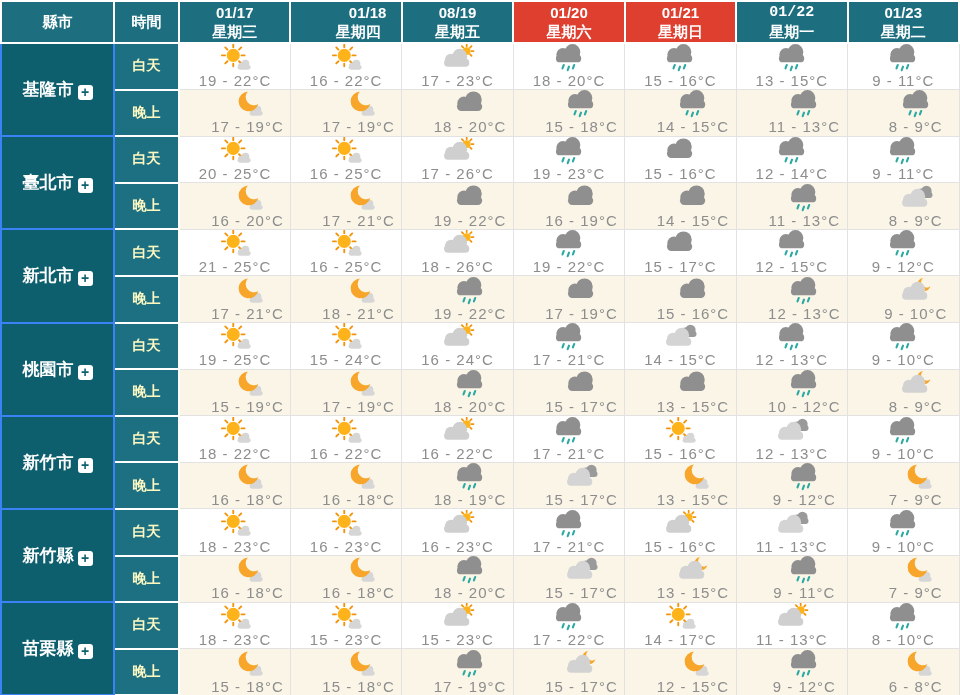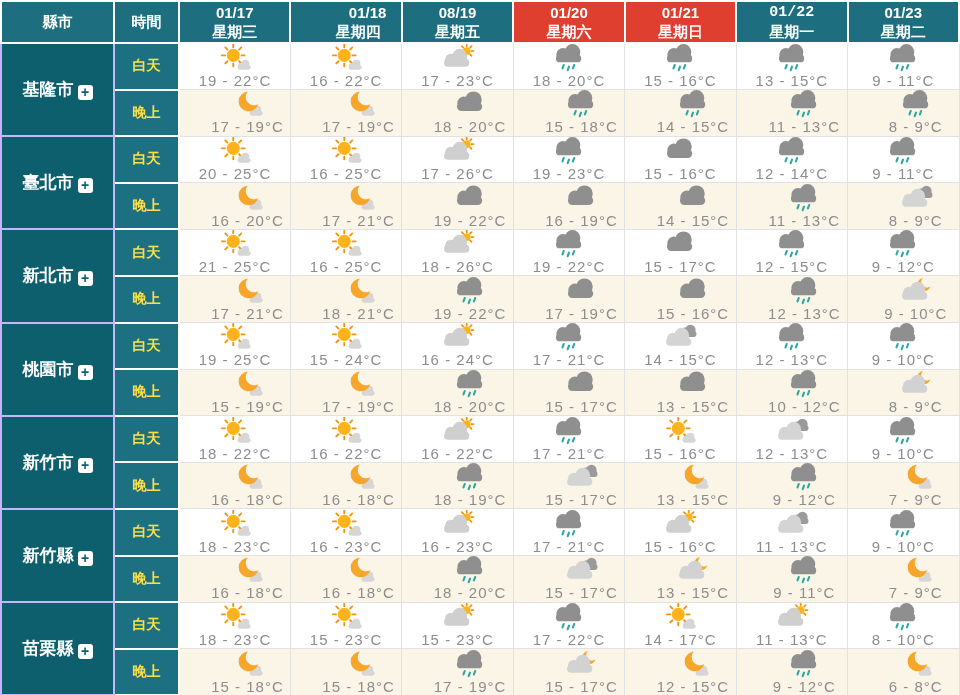--- a/index.html
+++ b/index.html
@@ -21,7 +21,7 @@
   td.city-cell .plus{display:inline-block;width:15px;height:15px;background:#fff;border-radius:3px;
     color:var(--city-teal);font-size:14px;font-weight:bold;line-height:15px;text-align:center;
     margin-left:4px;vertical-align:-2px;cursor:pointer;}
-  td.period-cell{background:var(--time-teal);color:#fde047;font-size:14px;font-weight:bold;
+  td.period-cell{background:var(--time-teal);color:#fef9c3;font-size:14px;font-weight:bold;
     text-align:center;border:2px solid #fff;vertical-align:middle;}
   tbody tr{height:46.6px;}
   td.wx-cell{border:1px solid var(--grid-line);padding:0;text-align:center;vertical-align:middle;}

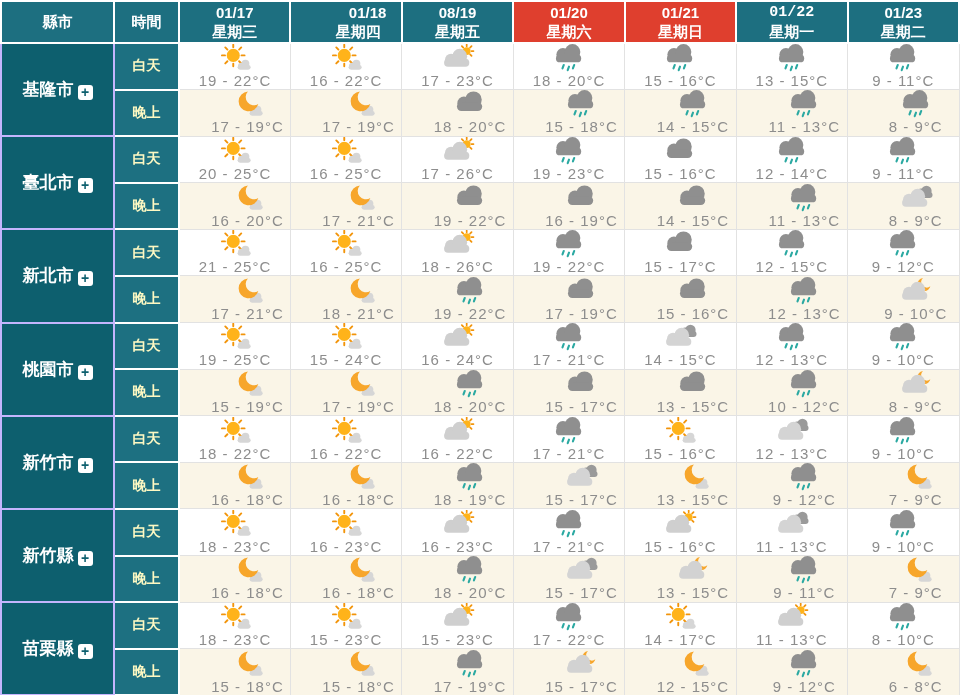--- a/index.html
+++ b/index.html
@@ -17,7 +17,7 @@
   thead th.weekend{background:var(--weekend-red);}
   thead th .date,thead th .weekday{display:block;}
   td.city-cell{background:var(--city-teal);color:#fff;font-size:17px;font-weight:bold;
-    text-align:center;border:2px solid #c4b5fd;vertical-align:middle;cursor:pointer;}
+    text-align:center;border:2px solid #3b82f6;vertical-align:middle;cursor:pointer;}
   td.city-cell .plus{display:inline-block;width:15px;height:15px;background:#fff;border-radius:3px;
     color:var(--city-teal);font-size:14px;font-weight:bold;line-height:15px;text-align:center;
     margin-left:4px;vertical-align:-2px;cursor:pointer;}

